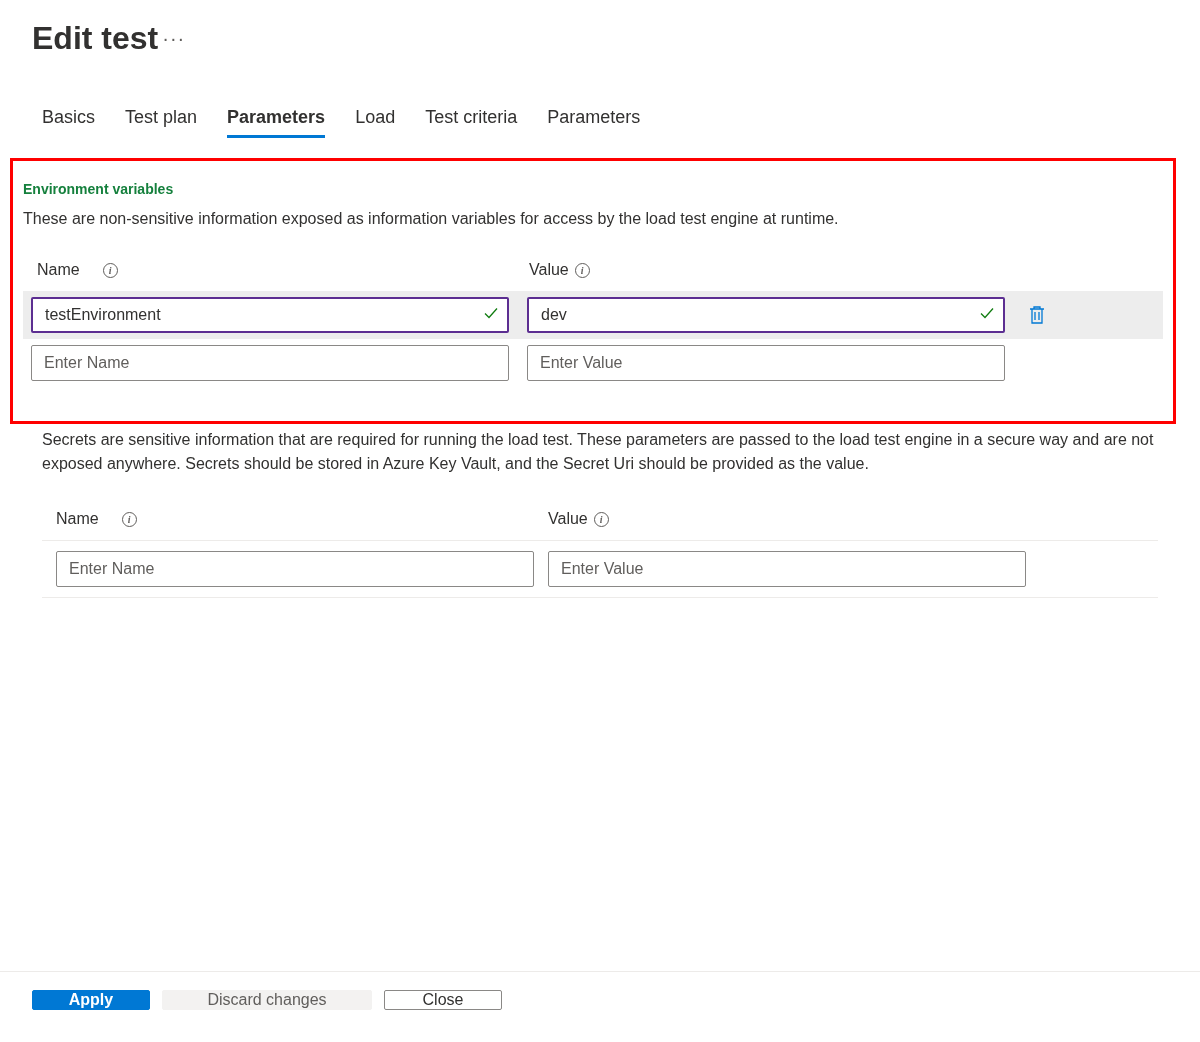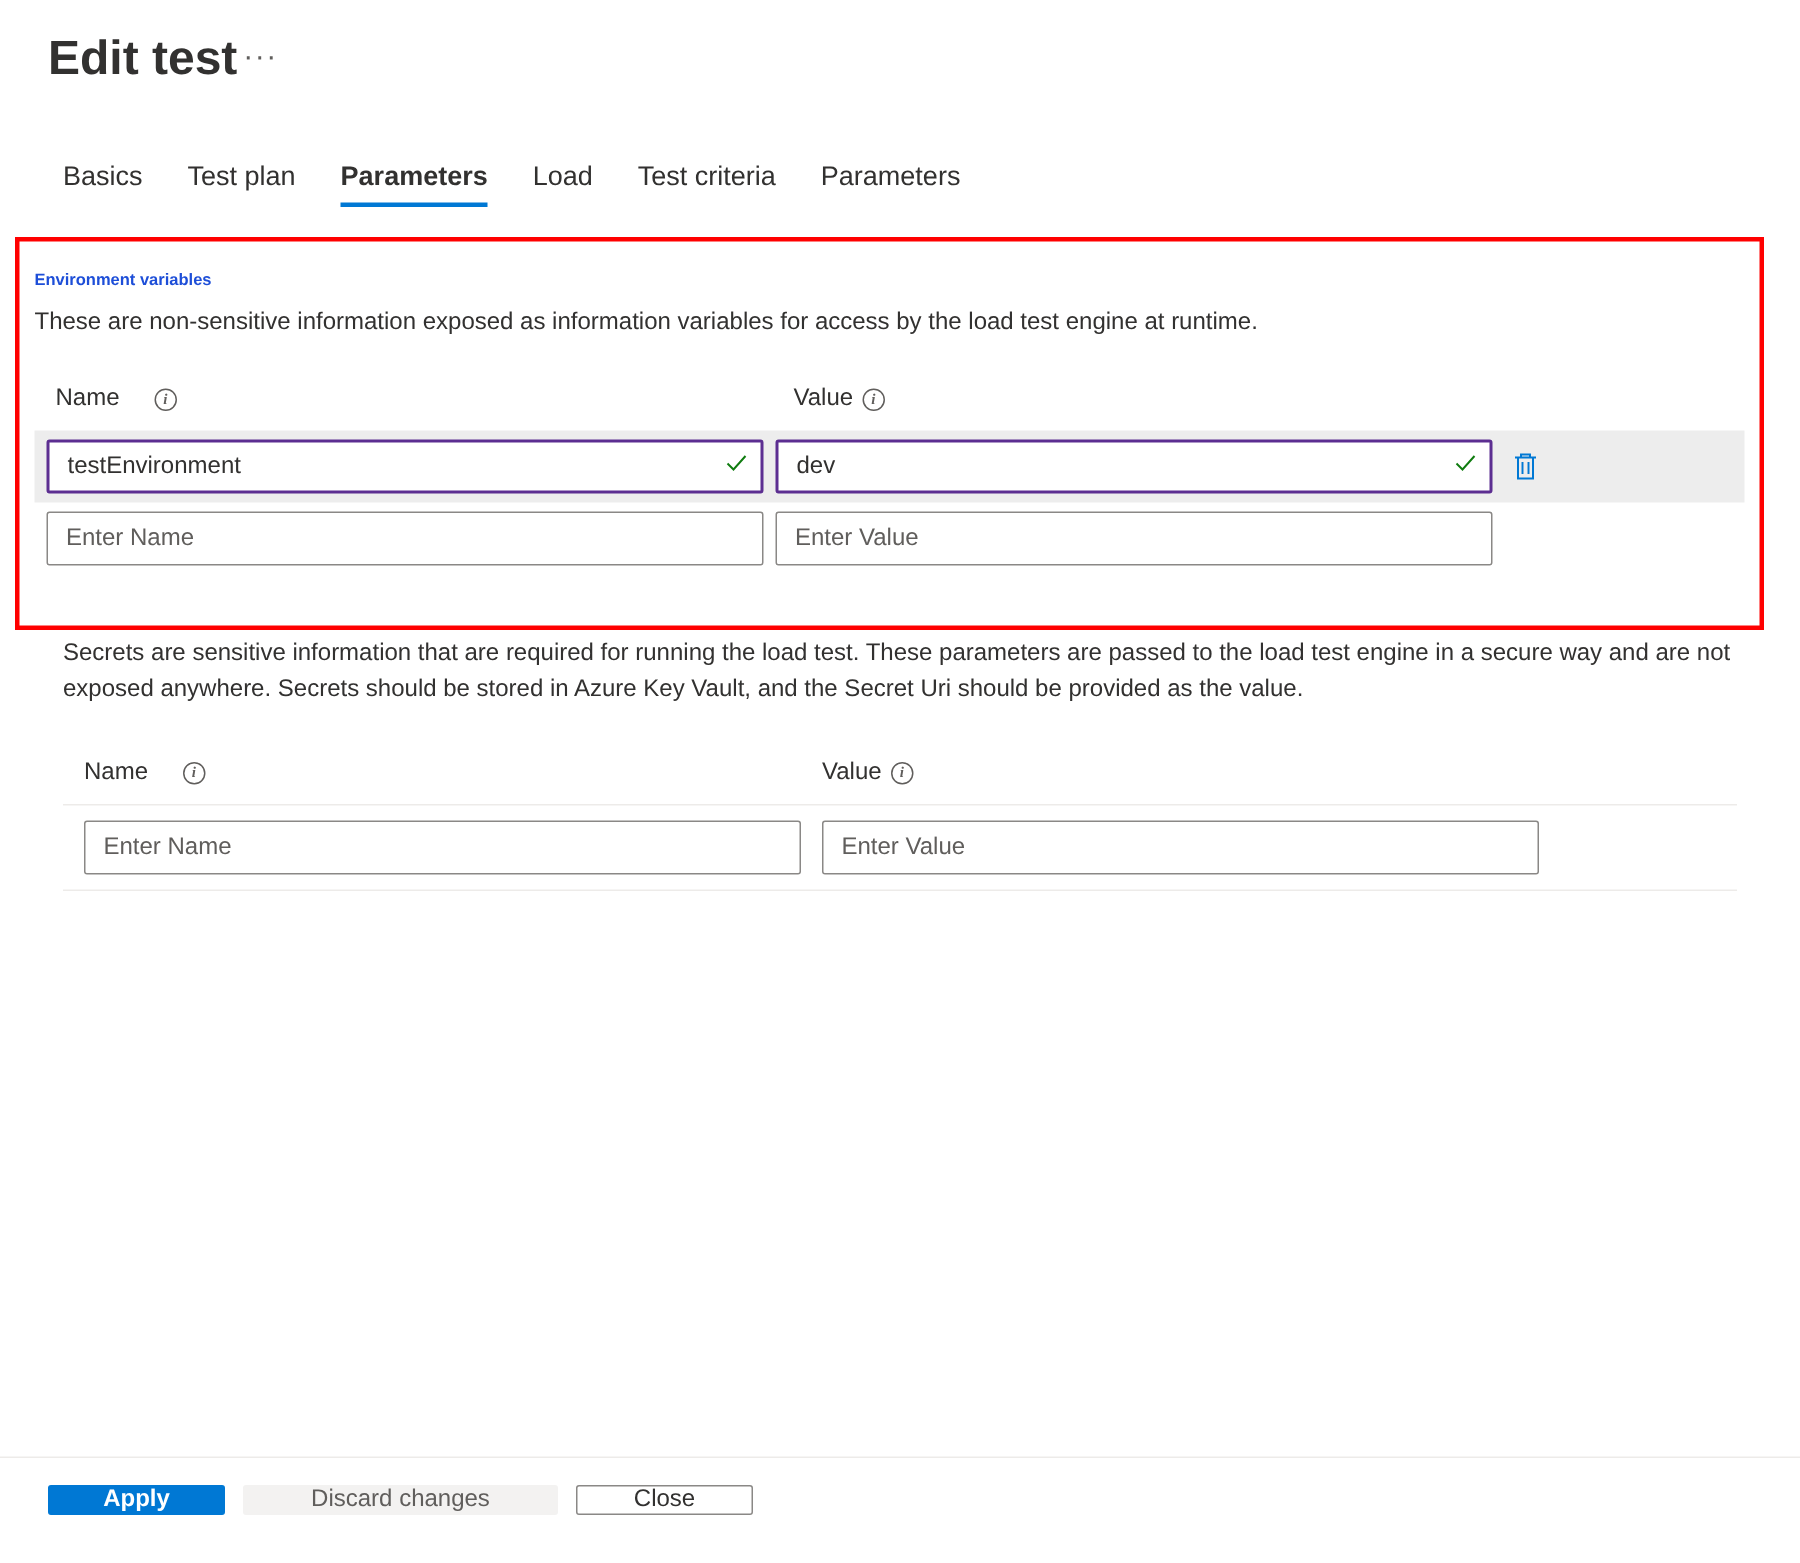--- a/index.html
+++ b/index.html
@@ -71,9 +71,9 @@
       margin-bottom: 20px;
     }
     .section-title {
-      font-size: 11px;
+      font-size: 14px;
       font-weight: 700;
-      color: #1d4ed8;
+      color: #15803d;
       margin-bottom: 10px;
     }
     .section-desc {

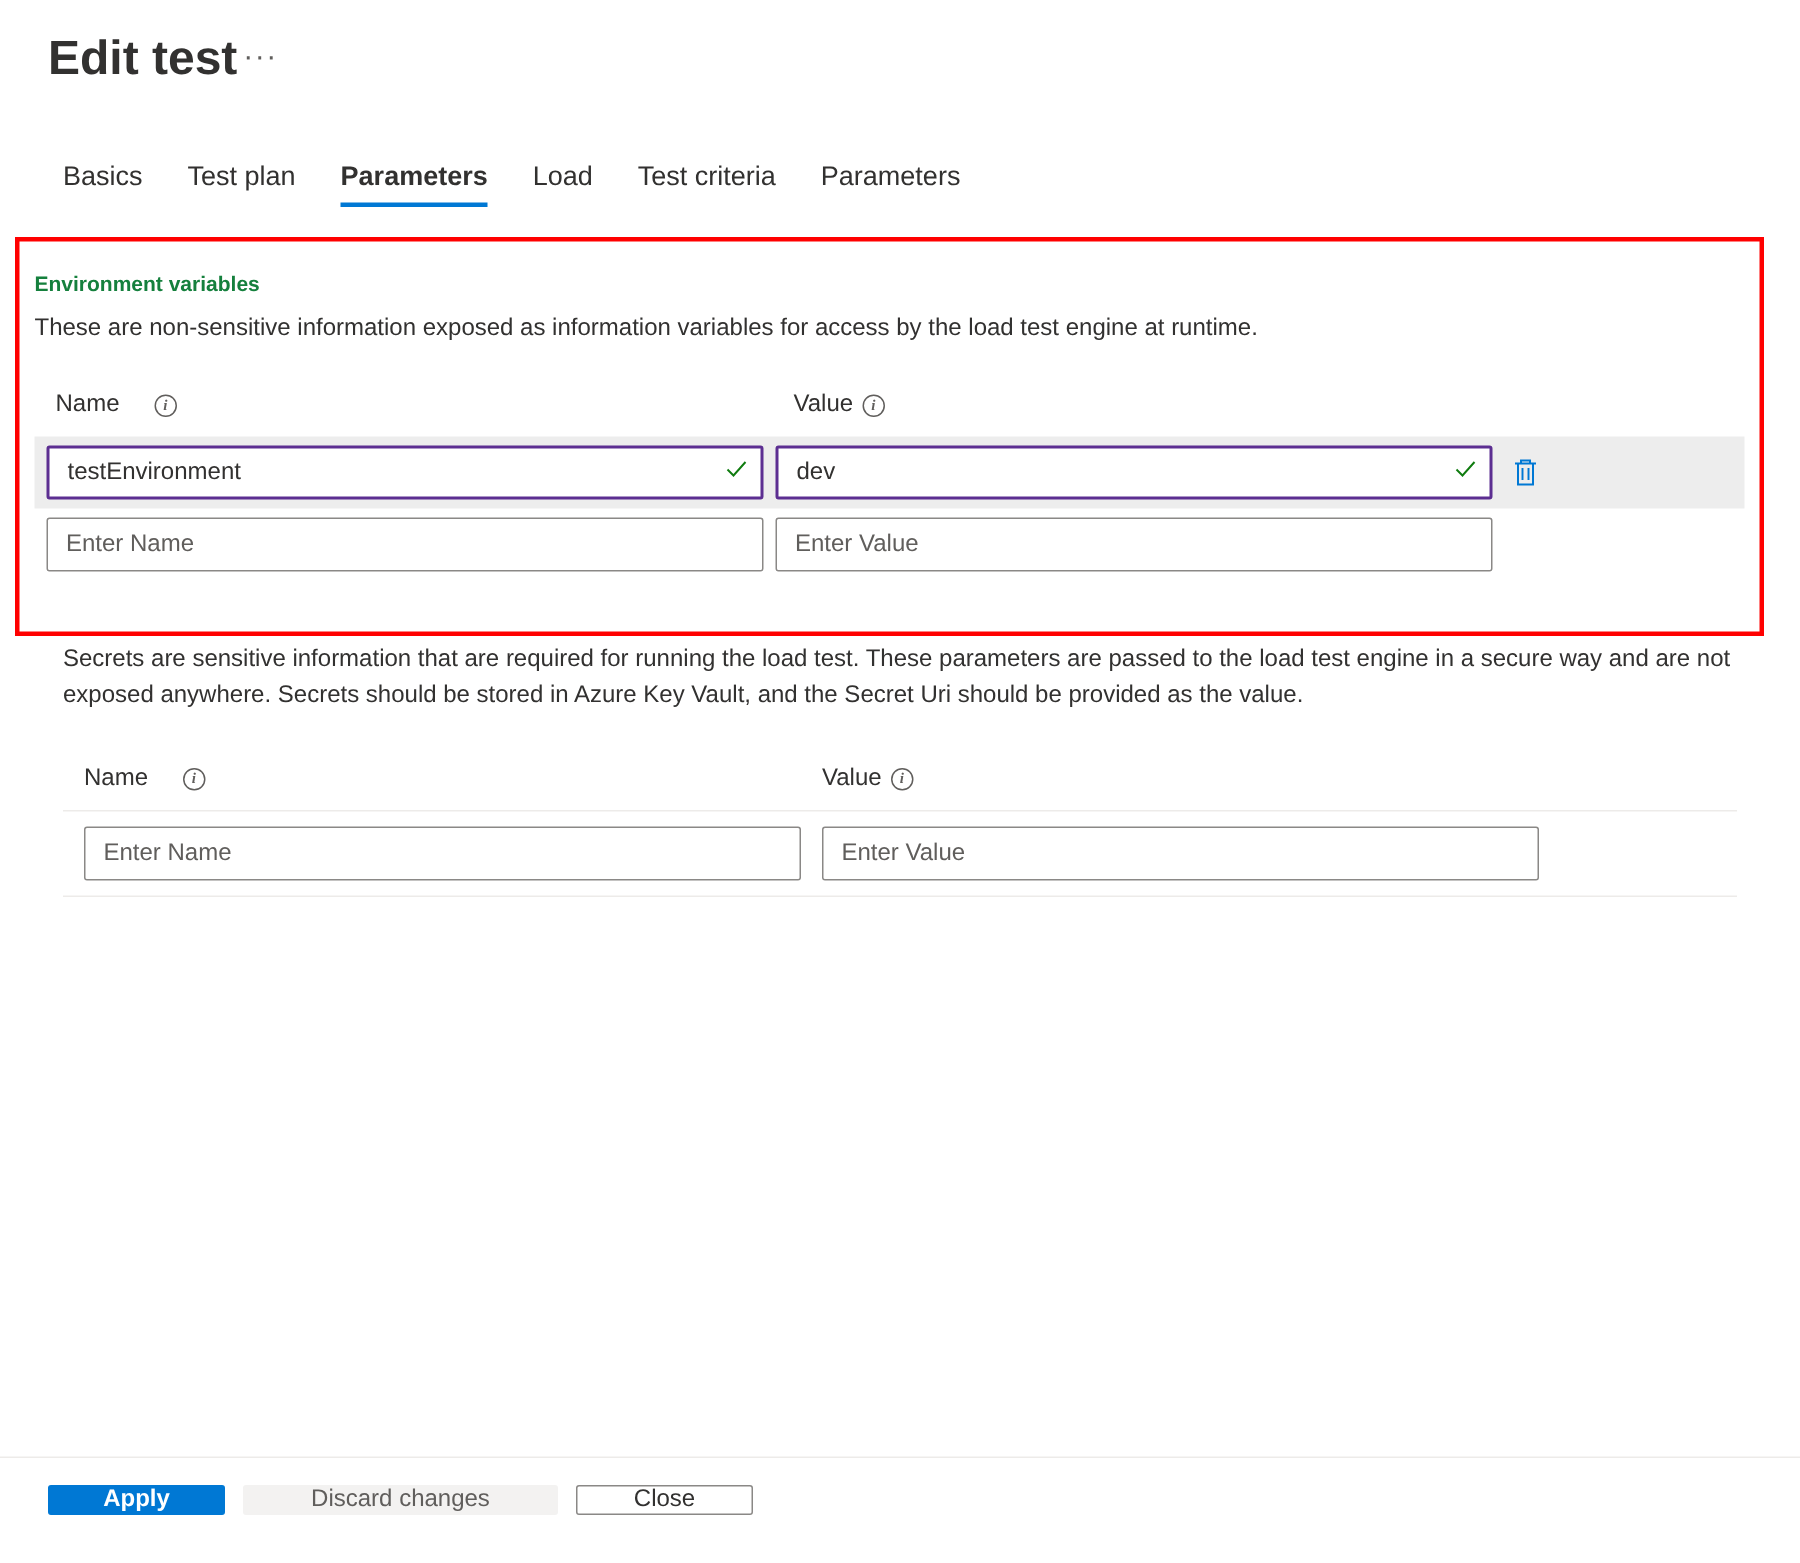--- a/index.html
+++ b/index.html
@@ -119,7 +119,7 @@
     }
     .row {
       display: flex;
-      gap: 8px;
+      gap: 18px;
       padding: 6px 8px;
       align-items: center;
     }

